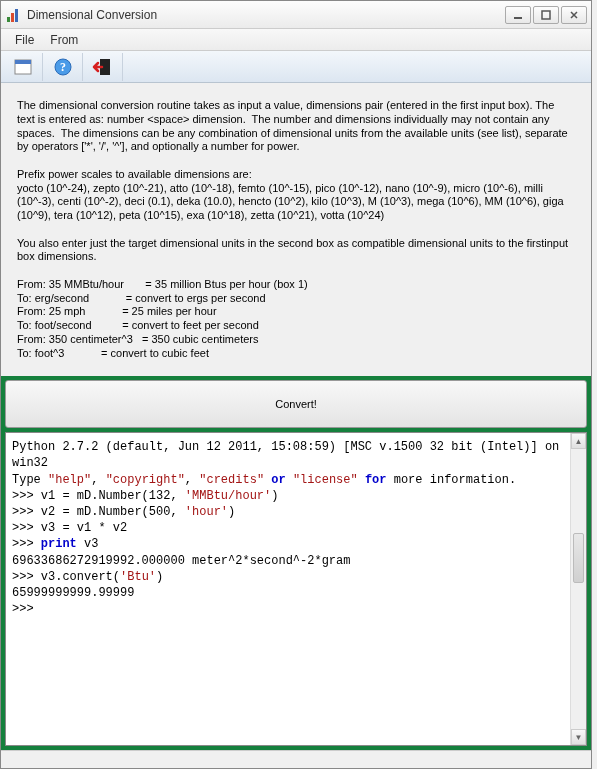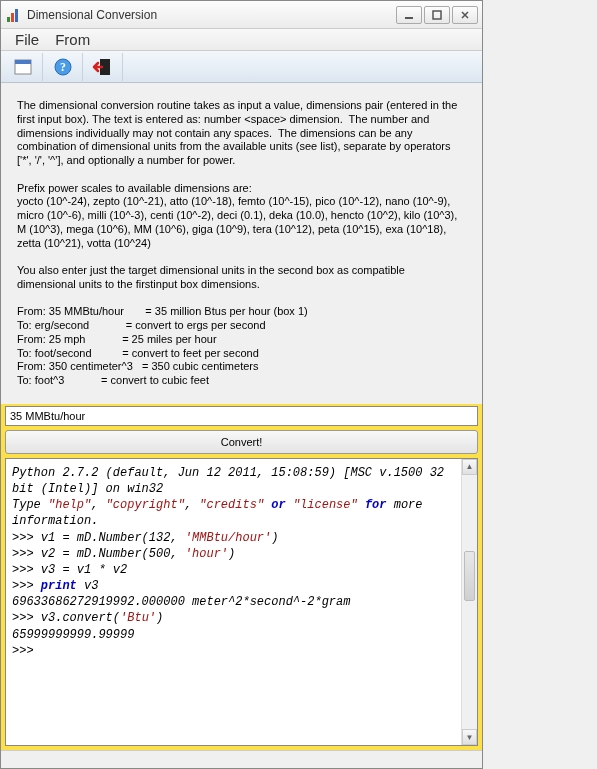--- a/index.html
+++ b/index.html
@@ -4,7 +4,7 @@
   <style>
     * { box-sizing: border-box; margin: 0; padding: 0; }
     body { font-family: "Segoe UI", Tahoma, sans-serif; font-size: 11px; background: #f0f0f0; }
-    .window { width: 483px; height: 769px; background: #fde047; border: 1px solid #888; display: flex; flex-direction: column; }
+    .window { width: 592px; height: 769px; background: #15803d; border: 1px solid #888; display: flex; flex-direction: column; }
     .titlebar { height: 28px; background: linear-gradient(#fdfdfd, #ebebeb); display: flex; align-items: center; padding: 0 4px; border-bottom: 1px solid #ccc; }
     .app-icon { width: 16px; height: 16px; margin-right: 6px; }
     .title { flex: 1; font-size: 12px; color: #333; }

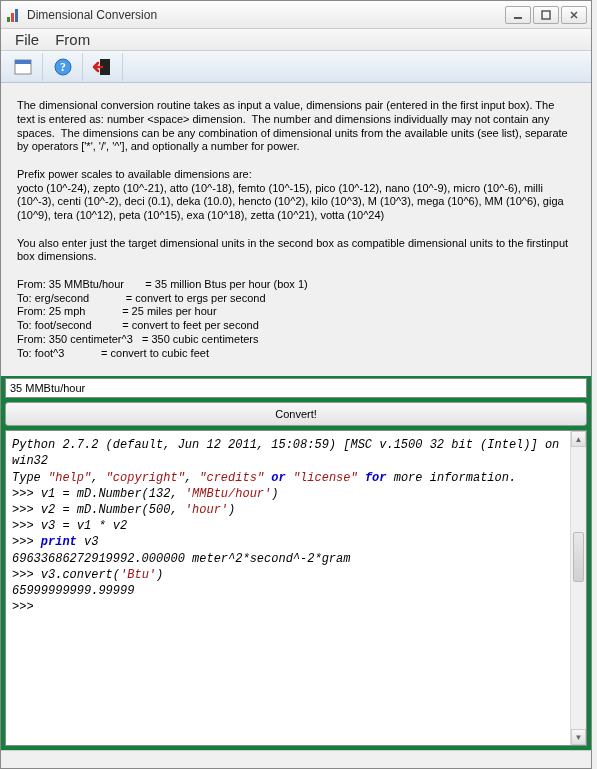--- a/index.html
+++ b/index.html
@@ -11,7 +11,7 @@
     .win-btns { display: flex; gap: 2px; }
     .win-btn { width: 26px; height: 18px; border: 1px solid #aaa; border-radius: 2px; background: linear-gradient(#fdfdfd, #e8e8e8); display: flex; align-items: center; justify-content: center; font-size: 10px; color: #555; cursor: pointer; }
     .menubar { height: 22px; background: linear-gradient(#f8f8f8, #ececec); display: flex; align-items: center; padding: 0 6px; border-bottom: 1px solid #ccc; }
-    .menu-item { padding: 0 8px; color: #333; font-size: 15px; cursor: pointer; }
+    .menu-item { padding: 0 8px; color: #333; font-size: 12px; cursor: pointer; }
     .toolbar { height: 32px; background: linear-gradient(#f3f7fb, #dce6f1); display: flex; align-items: center; border-bottom: 1px solid #b8c4d0; padding: 0 2px; }
     .tool-btn { width: 40px; height: 28px; display: flex; align-items: center; justify-content: center; border-right: 1px solid #c8d2de; cursor: pointer; }
     .description { padding: 16px; font-size: 11px; line-height: 1.25; color: #000; background: #f0f0f0; white-space: pre-wrap; }

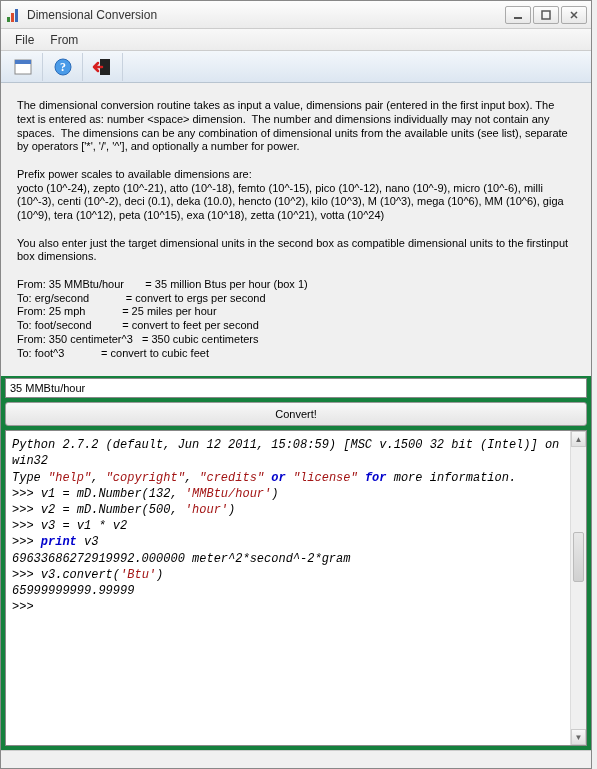--- a/index.html
+++ b/index.html
@@ -99,9 +99,6 @@
 From: 350 centimeter^3   = 350 cubic centimeters
 To: foot^3            = convert to cubic feet</div>
 
-  <div class="input-row">
-    <input type="text" value="35 MMBtu/hour" style="">
-  </div>
 
   <div class="convert-btn">Convert!</div>
 

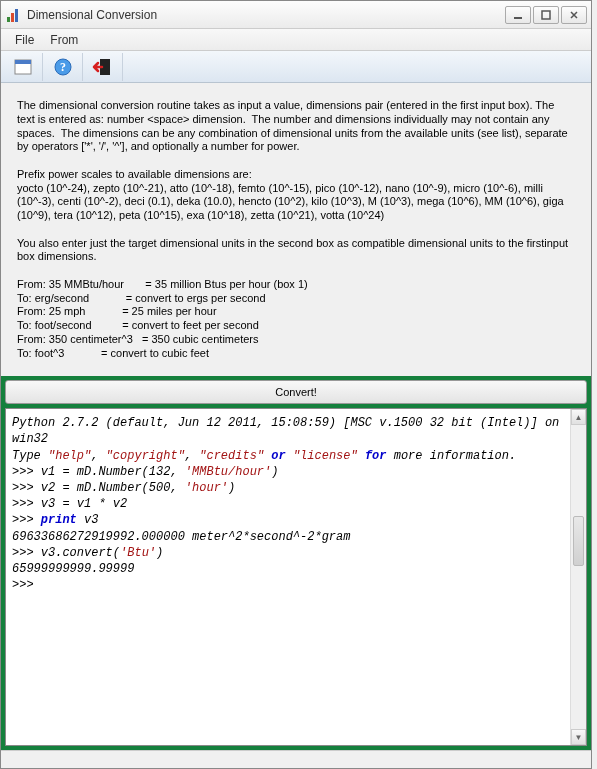--- a/index.html
+++ b/index.html
@@ -17,7 +17,7 @@
     .description { padding: 16px; font-size: 11px; line-height: 1.25; color: #000; background: #f0f0f0; white-space: pre-wrap; }
     .input-row { border: 1px solid #888; background: #fff; margin: 2px 4px 0 4px; }
     .input-row input { width: 100%; border: none; outline: none; padding: 3px 4px; font-size: 11px; font-family: inherit; background: transparent; }
-    .convert-btn { margin: 4px; padding: 5px 0; border: 1px solid #999; border-radius: 3px; background: linear-gradient(#f8f8f8, #e4e4e4); text-align: center; font-size: 11px; cursor: pointer; }
+    .convert-btn { margin: 4px; padding: 17px 0; border: 1px solid #999; border-radius: 3px; background: linear-gradient(#f8f8f8, #e4e4e4); text-align: center; font-size: 11px; cursor: pointer; }
     .console-wrap { flex: 1; margin: 0 4px 4px 4px; border: 1px solid #888; background: #fff; display: flex; overflow: hidden; }
     .console { flex: 1; padding: 6px; font-family: "Courier New", monospace; font-size: 12px; line-height: 1.35; white-space: pre-wrap; overflow: auto; font-style: italic; }
     .scrollbar { width: 16px; background: #f0f0f0; border-left: 1px solid #ddd; display: flex; flex-direction: column; }

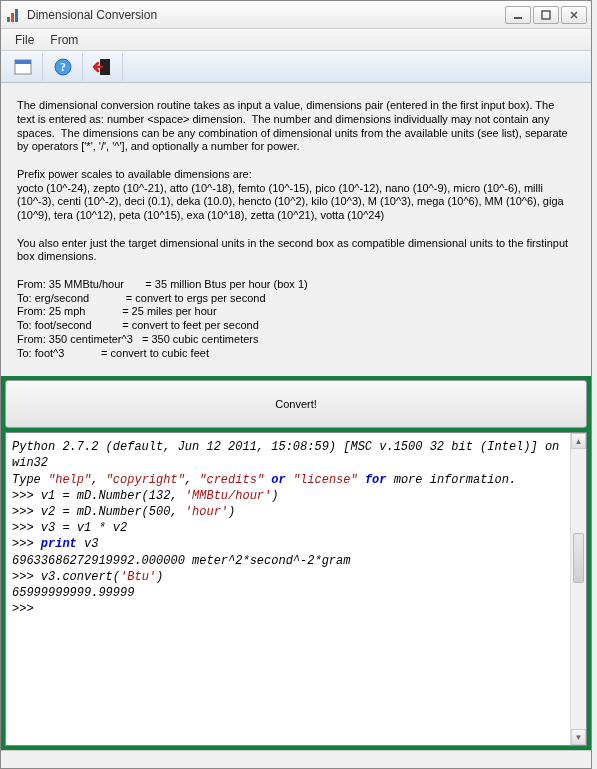--- a/index.html
+++ b/index.html
@@ -19,7 +19,7 @@
     .input-row input { width: 100%; border: none; outline: none; padding: 3px 4px; font-size: 11px; font-family: inherit; background: transparent; }
     .convert-btn { margin: 4px; padding: 17px 0; border: 1px solid #999; border-radius: 3px; background: linear-gradient(#f8f8f8, #e4e4e4); text-align: center; font-size: 11px; cursor: pointer; }
     .console-wrap { flex: 1; margin: 0 4px 4px 4px; border: 1px solid #888; background: #fff; display: flex; overflow: hidden; }
-    .console { flex: 1; padding: 6px; font-family: "Courier New", monospace; font-size: 12px; line-height: 1.35; white-space: pre-wrap; overflow: auto; font-style: italic; }
+    .console { flex: 1; padding: 6px; font-family: "Courier New", monospace; font-size: 12px; line-height: 1.35; white-space: pre-wrap; overflow: auto; }
     .scrollbar { width: 16px; background: #f0f0f0; border-left: 1px solid #ddd; display: flex; flex-direction: column; }
     .sb-arrow { height: 16px; background: linear-gradient(#f8f8f8,#e0e0e0); border: 1px solid #ccc; display: flex; align-items: center; justify-content: center; font-size: 8px; color: #666; }
     .sb-track { flex: 1; position: relative; }

